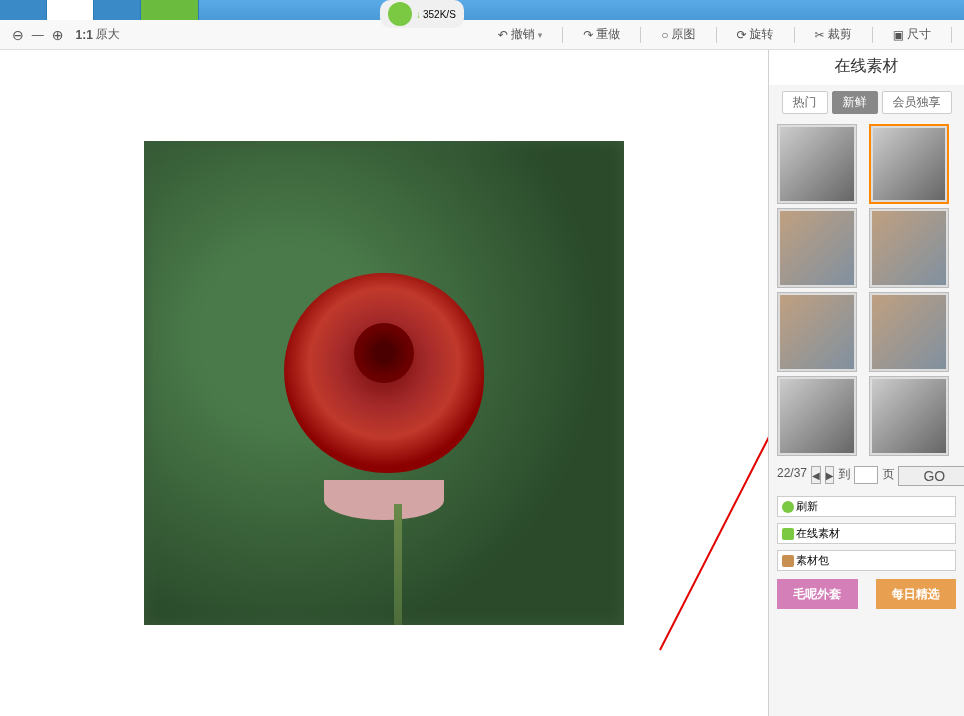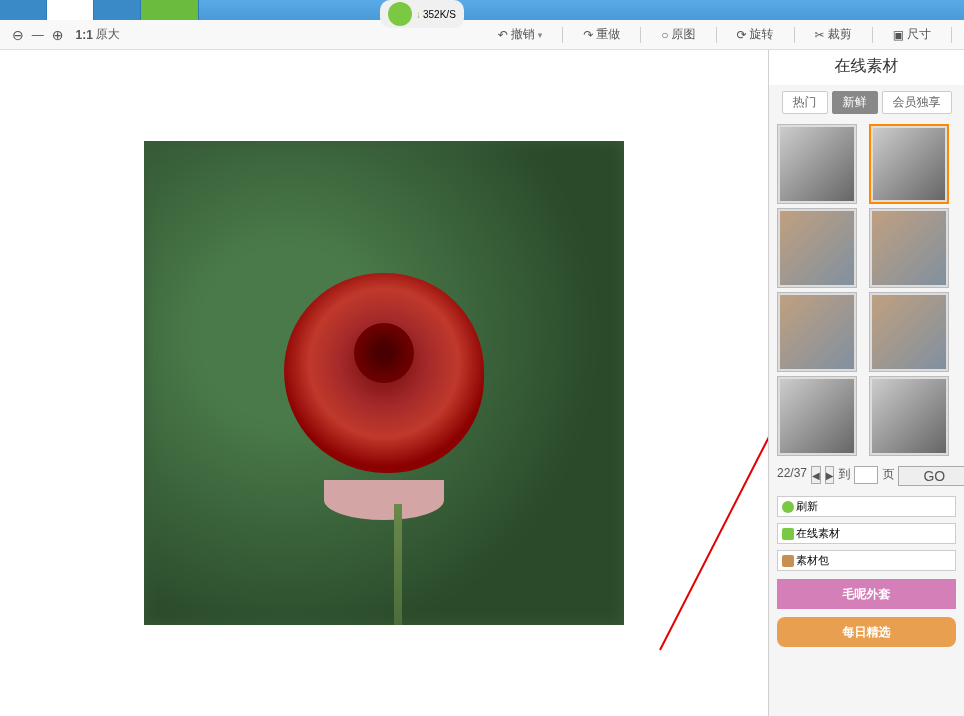--- a/index.html
+++ b/index.html
@@ -69,7 +69,7 @@
     .icon-download { background: #7bc843; border-radius: 2px; }
     .icon-pack { background: #c89050; border-radius: 2px; }
     
-    .promo-grid { display: grid; grid-template-columns: 1fr; gap: 8px; padding: 4px 8px; }
+    .promo-grid { display: grid; grid-template-columns: 1fr 1fr; gap: 18px; padding: 4px 8px; }
     .promo-box { height: 30px; display: flex; align-items: center; justify-content: center; font-size: 12px; color: #fff; font-weight: bold; }
     .promo-1 { background: #d47fb8; }
     .promo-2 { background: #e8a050; border-radius: 8px; }

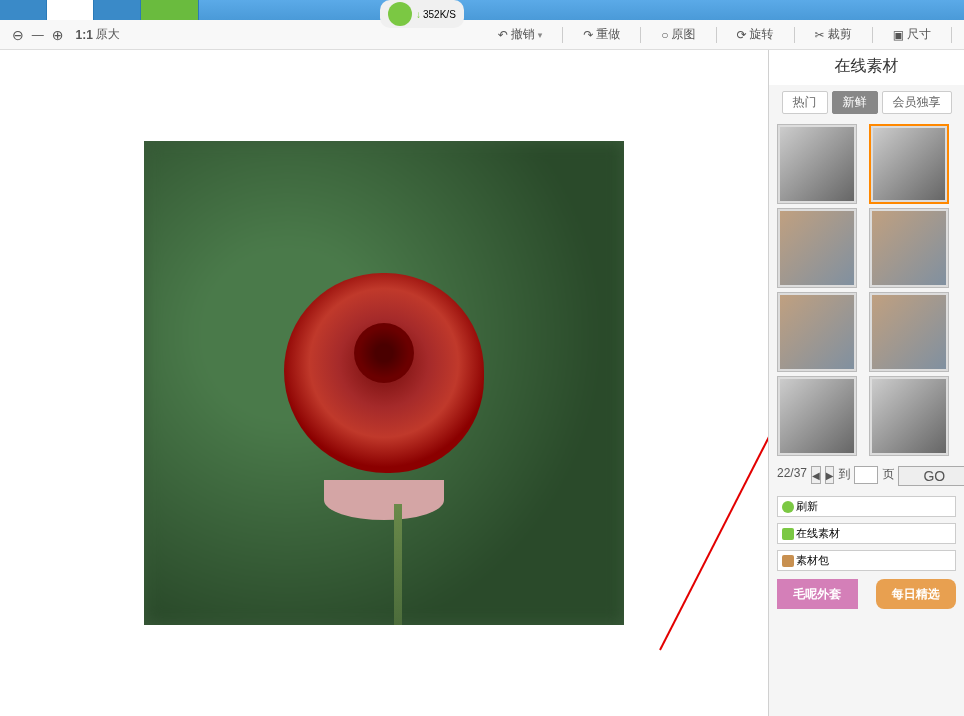--- a/index.html
+++ b/index.html
@@ -72,7 +72,7 @@
     .promo-grid { display: grid; grid-template-columns: 1fr 1fr; gap: 18px; padding: 4px 8px; }
     .promo-box { height: 30px; display: flex; align-items: center; justify-content: center; font-size: 12px; color: #fff; font-weight: bold; }
     .promo-1 { background: #d47fb8; }
-    .promo-2 { background: #e8a050; border-radius: 8px; }
+    .promo-2 { background: #e8a050; }
     .promo-3 { background: #6ec5e8; grid-column: 1 / 3; }
   </style>
 </head>

